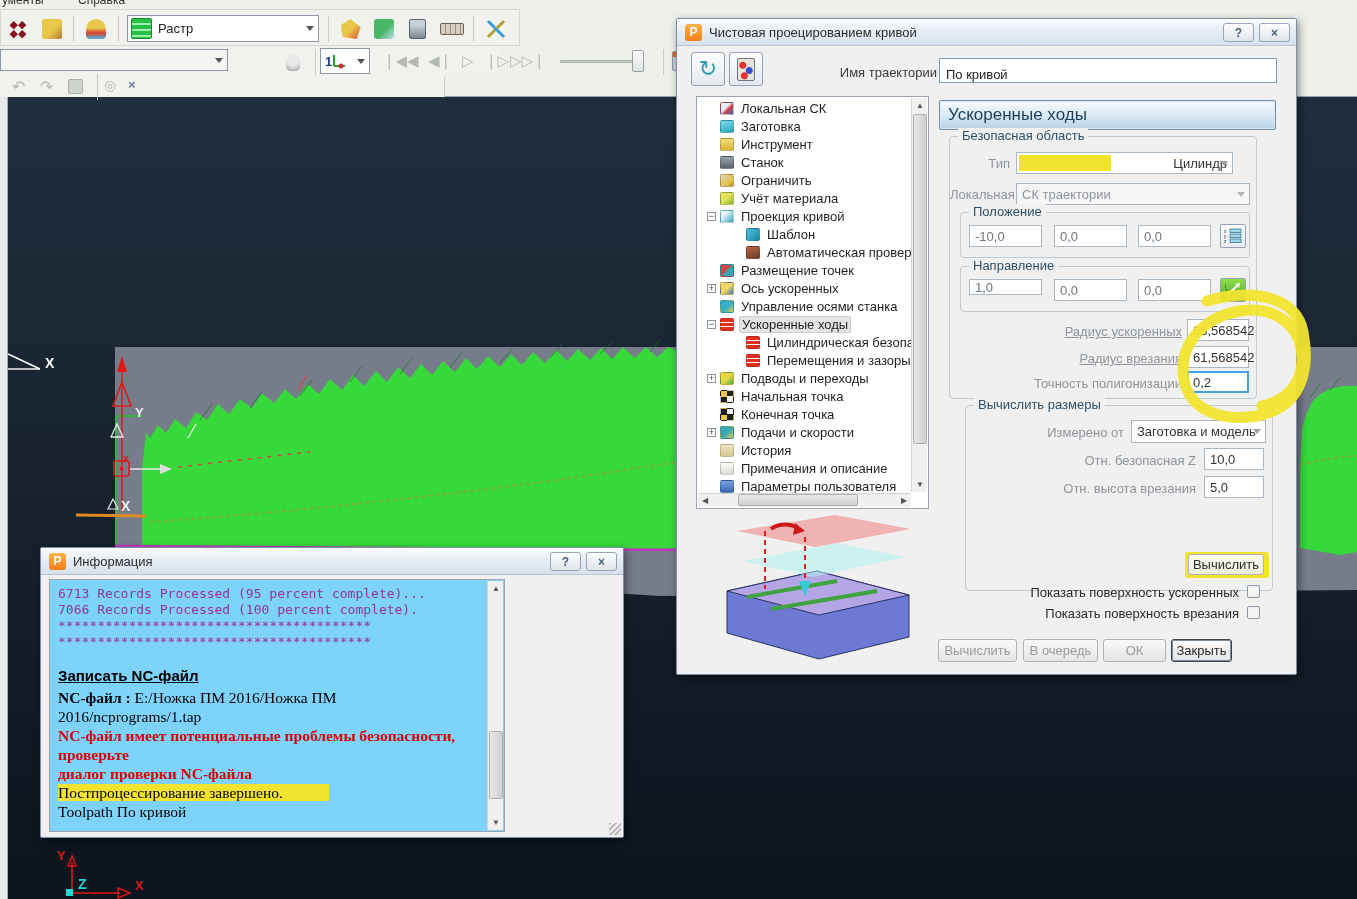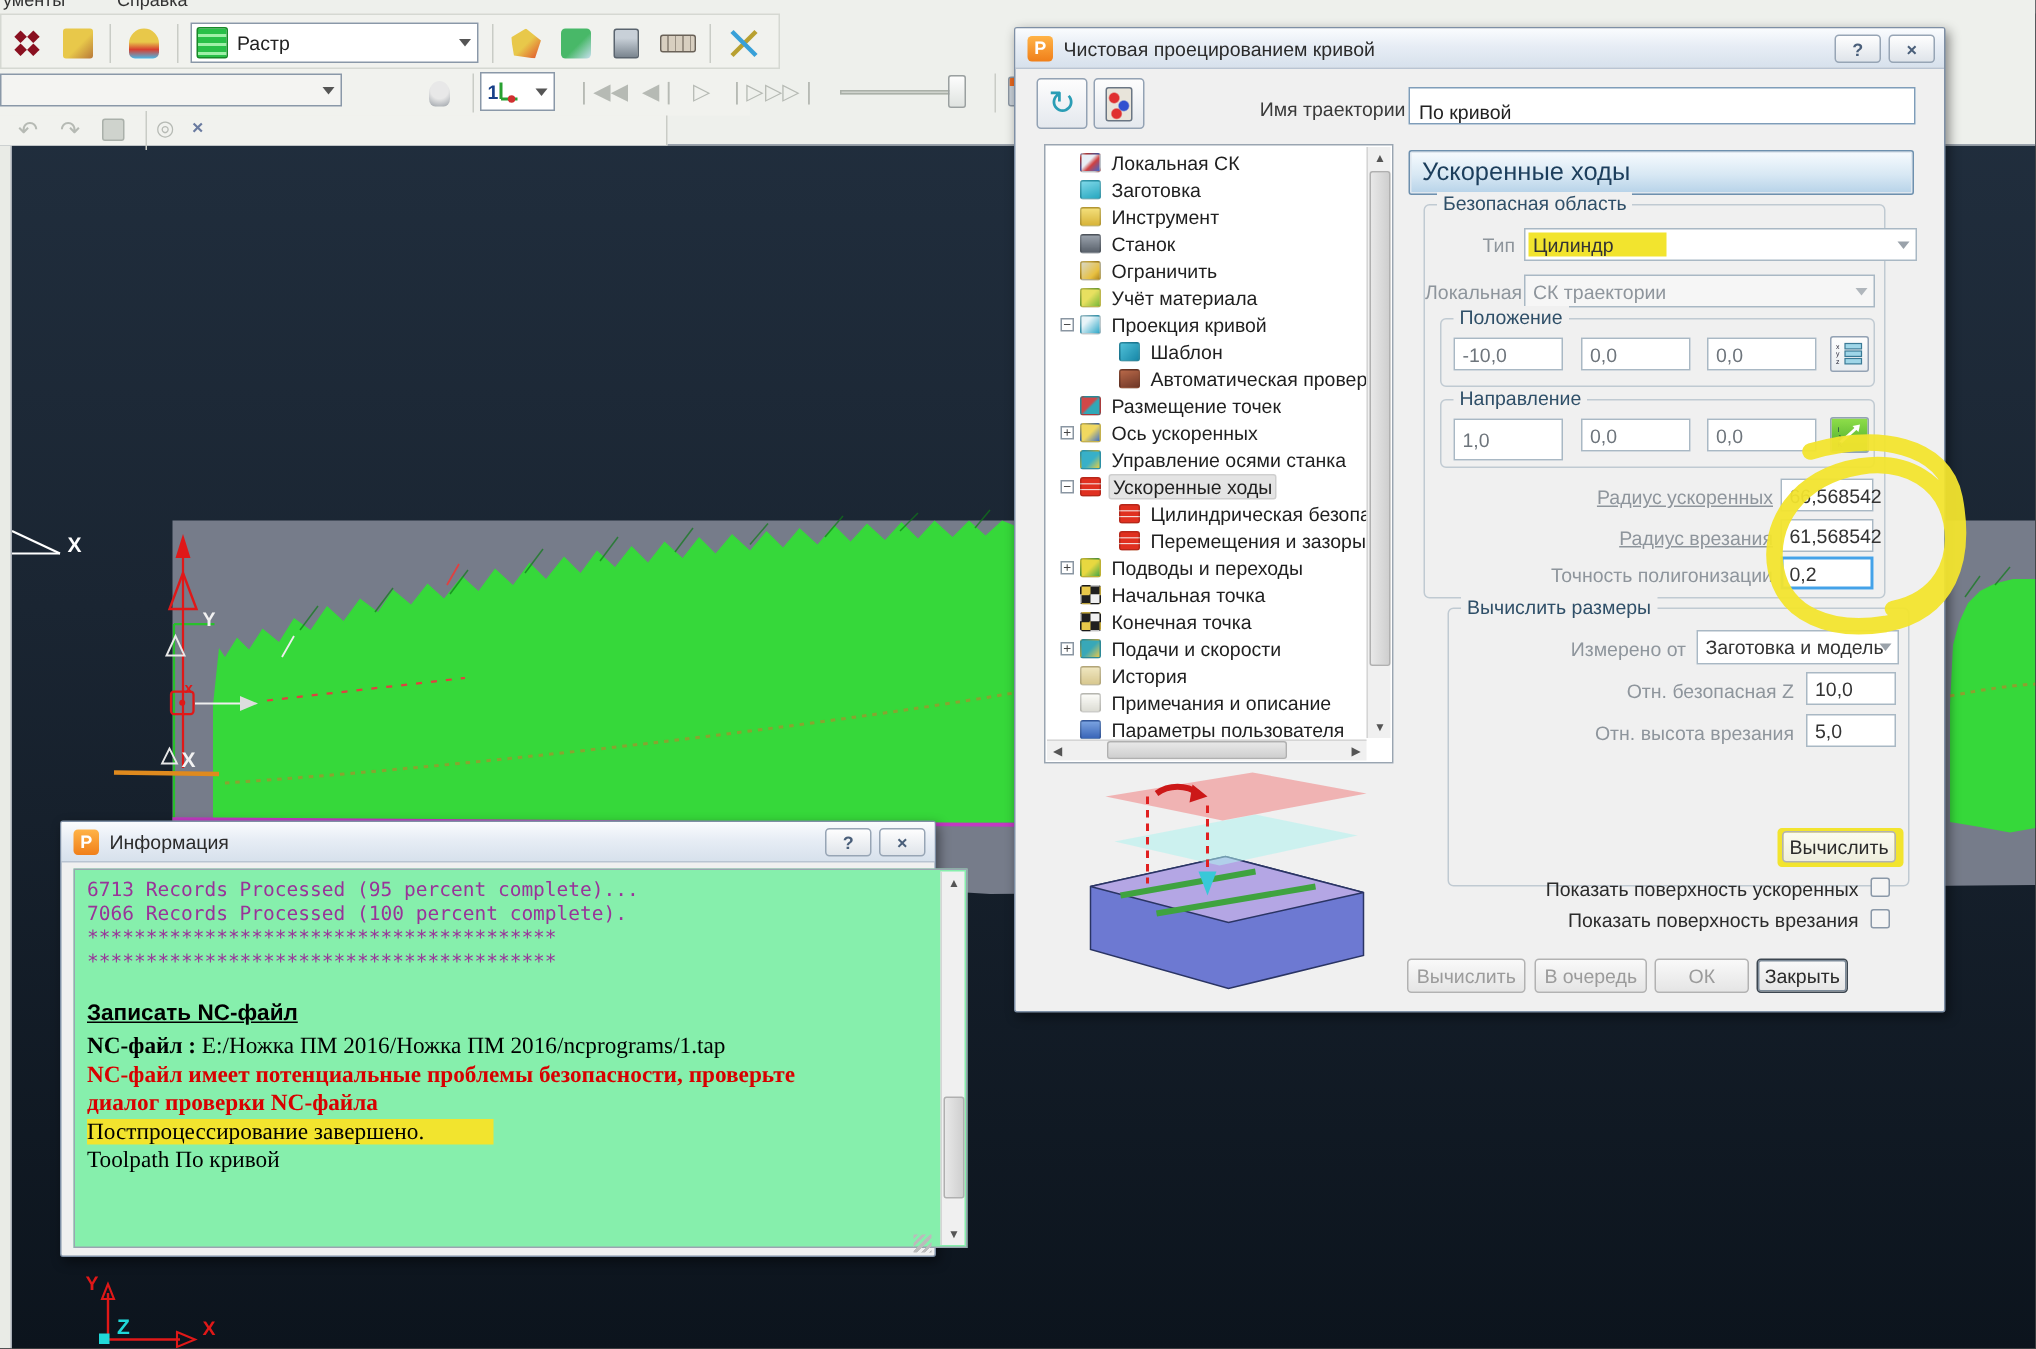--- a/index.html
+++ b/index.html
@@ -512,7 +512,7 @@
     <div class="groupbox" style="left:272px;top:117px;width:308px;height:263px;">
       <span class="grouplegend">Безопасная область</span>
       <div class="flabel" style="left:0px;top:19px;width:60px;">Тип</div>
-      <div class="combo2" style="left:66px;top:15px;width:262px;height:22px;">
+      <div class="combo2" style="left:66px;top:15px;width:217px;height:22px;justify-content:flex-end;">
         <div id="cyl-hl"></div>
         <span>Цилиндр</span>
         <span class="arrowzone">

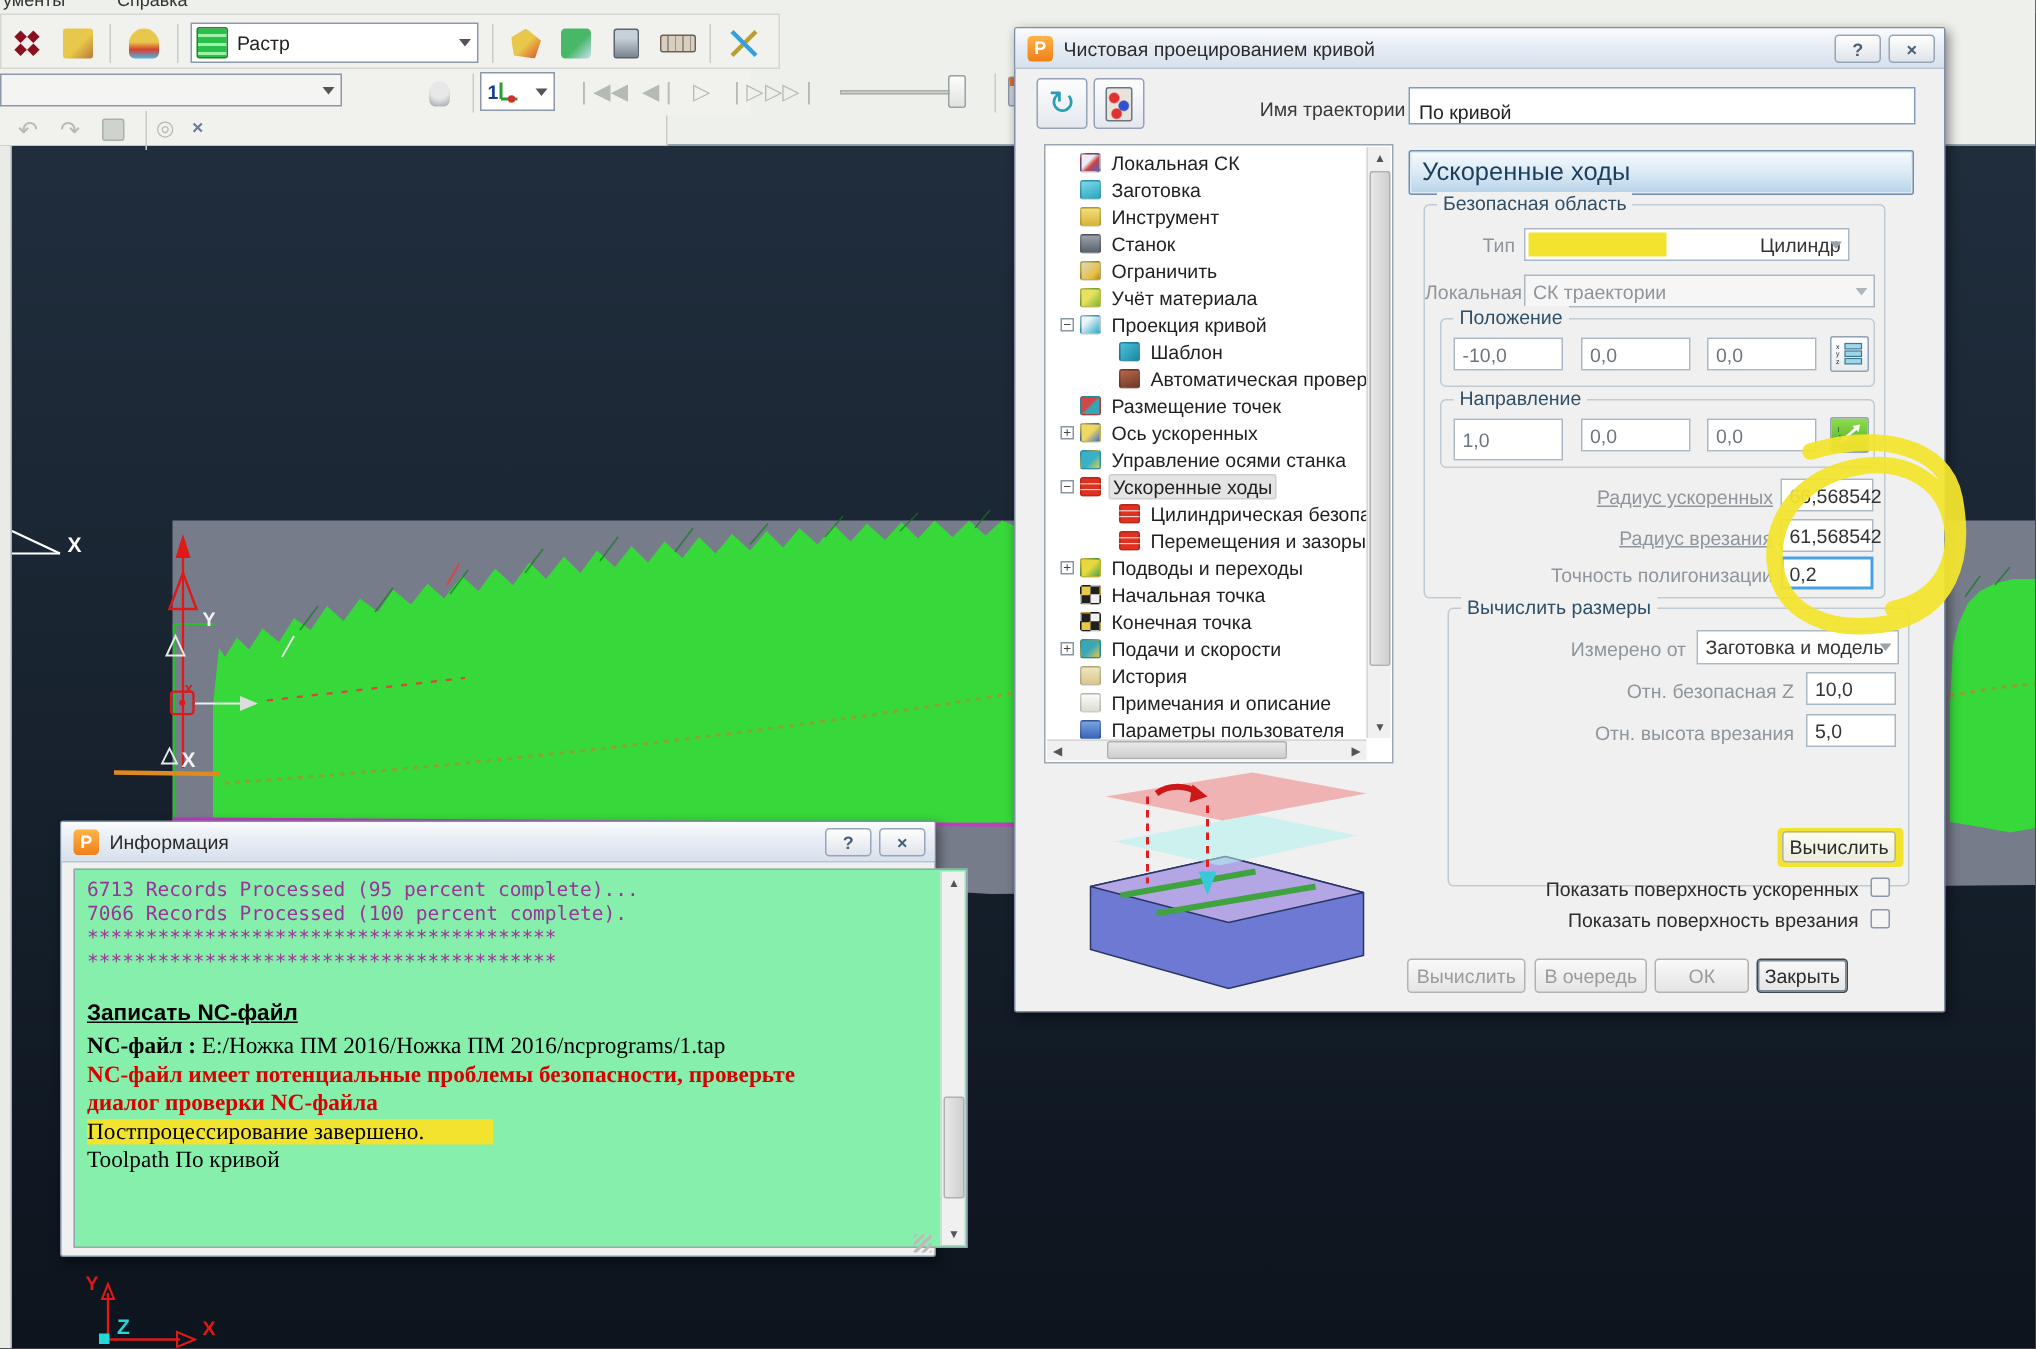--- a/index.html
+++ b/index.html
@@ -555,7 +555,7 @@
       <div class="groupbox" style="left:10px;top:129px;width:290px;height:46px;">
         <span class="grouplegend">Направление</span>
         <div id="dir-fields">
-            <div class="field gray" style="left: 8px; top: 12px; width: 73px; height: 28px;">
+            <div class="field gray" style="left: 8px; top: 12px; width: 73px; height: 16px;">
               <span>1,0</span>
             </div>
             <div class="field gray" style="left: 93px; top: 12px; width: 73px; height: 22px;">

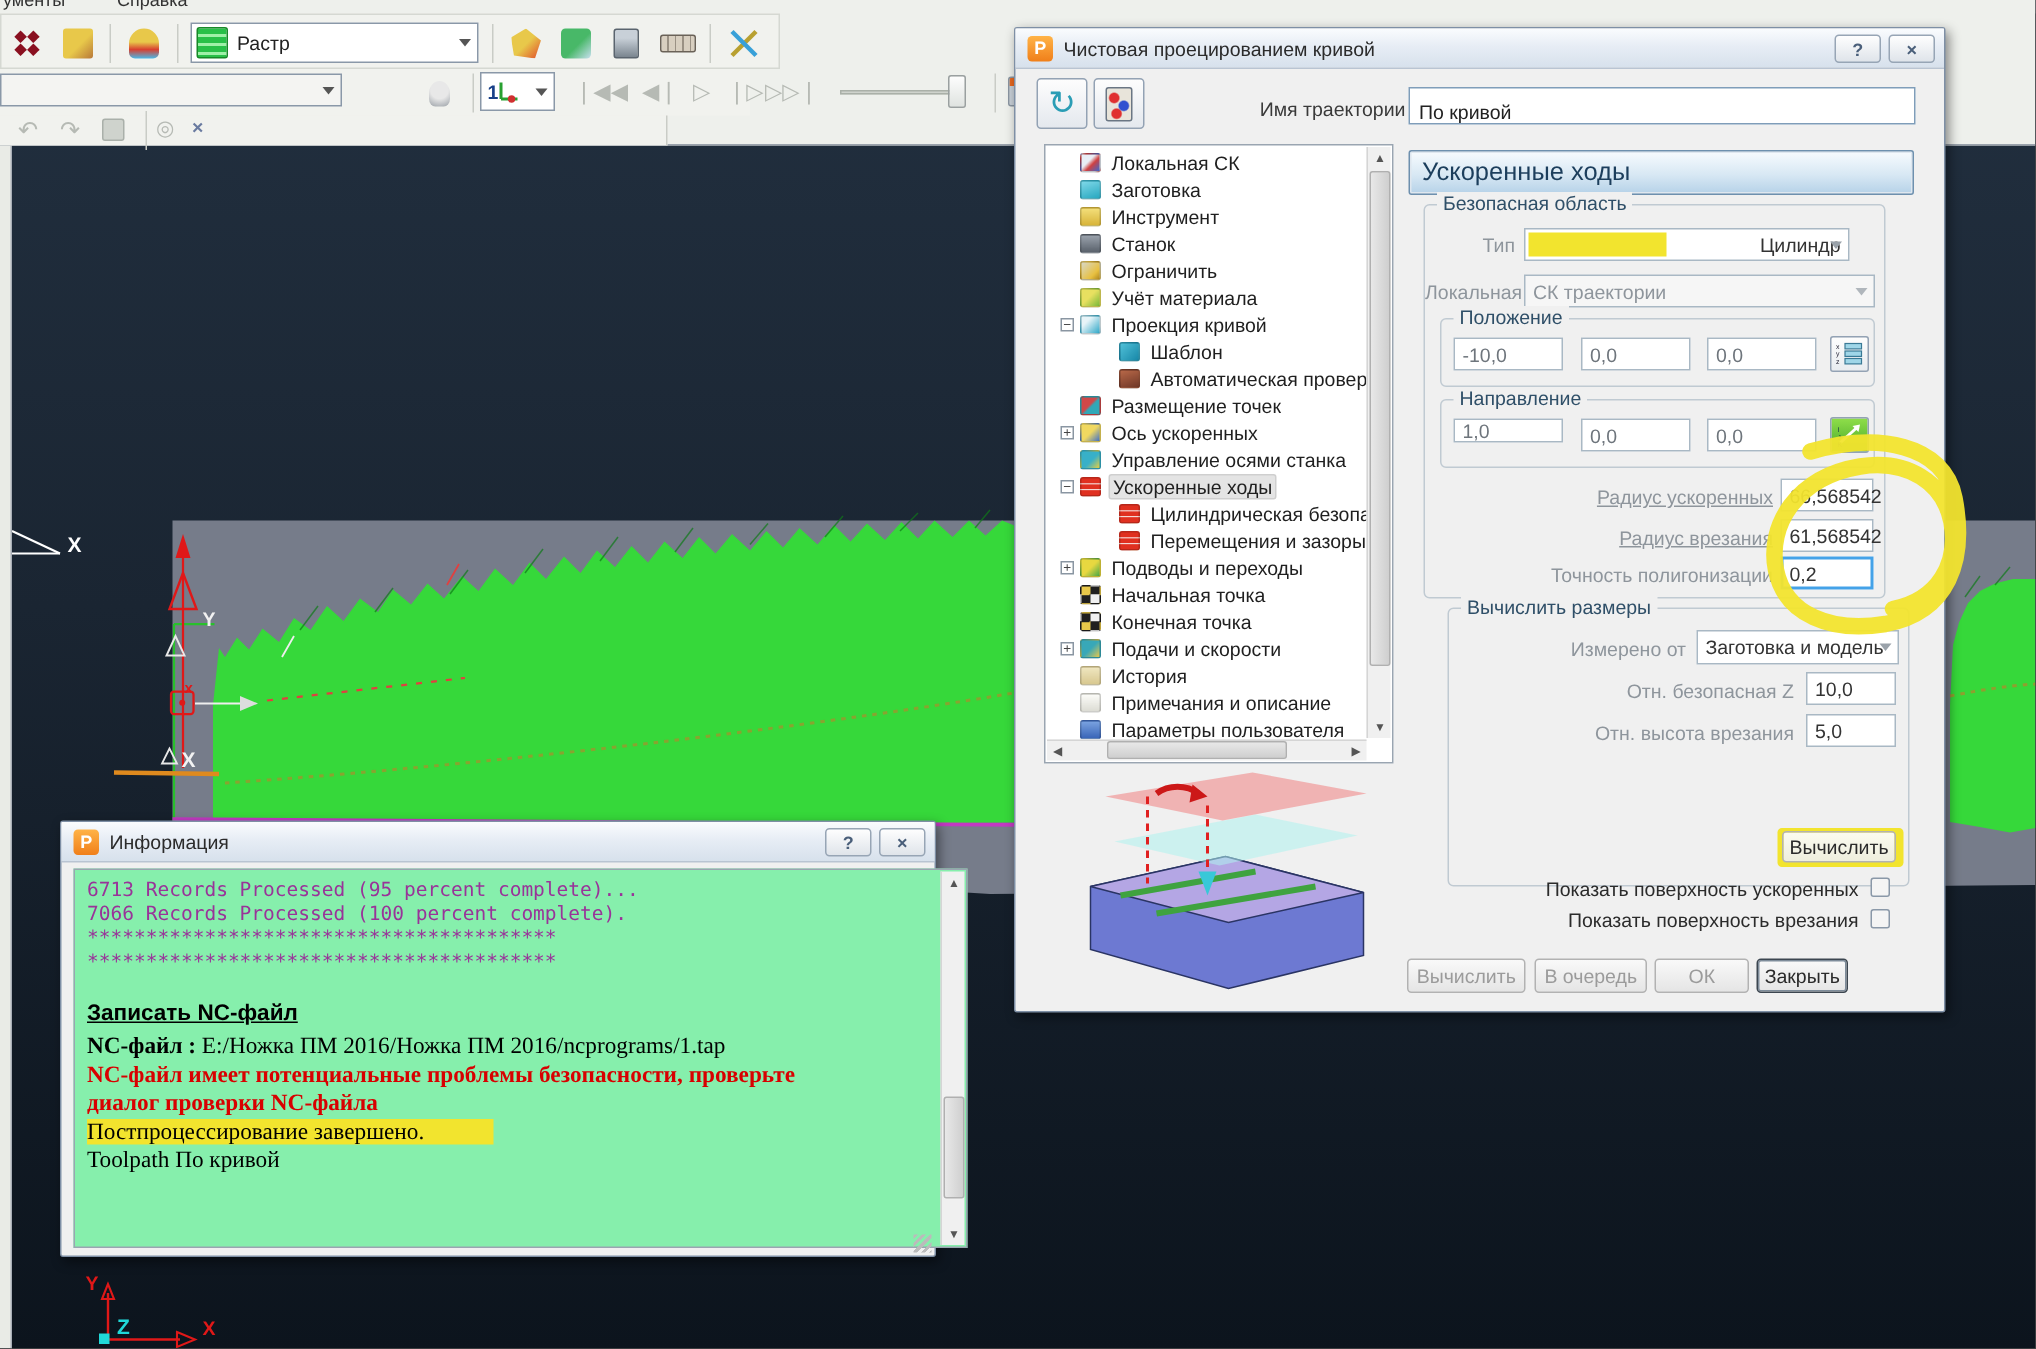--- a/index.html
+++ b/index.html
@@ -45,7 +45,7 @@
 
   
   #info-dialog{left:40px;top:547px;width:584px;height:291px;}
-  #info-text{position:absolute;left:8px;top:31px;width:596px;height:253px;background:#86efac;
+  #info-text{position:absolute;left:8px;top:31px;width:456px;height:253px;background:#7dd3fc;
     border:1px solid #9aa5b1;overflow:hidden;padding:6px 24px 4px 8px;}
   .logline{font-family:"DejaVu Sans Mono",monospace;font-size:13px;line-height:16px;color:#993399;white-space:pre;}
   .report{font-family:"Liberation Serif",serif;font-size:15.5px;line-height:19px;color:#000;margin-top:0;}

